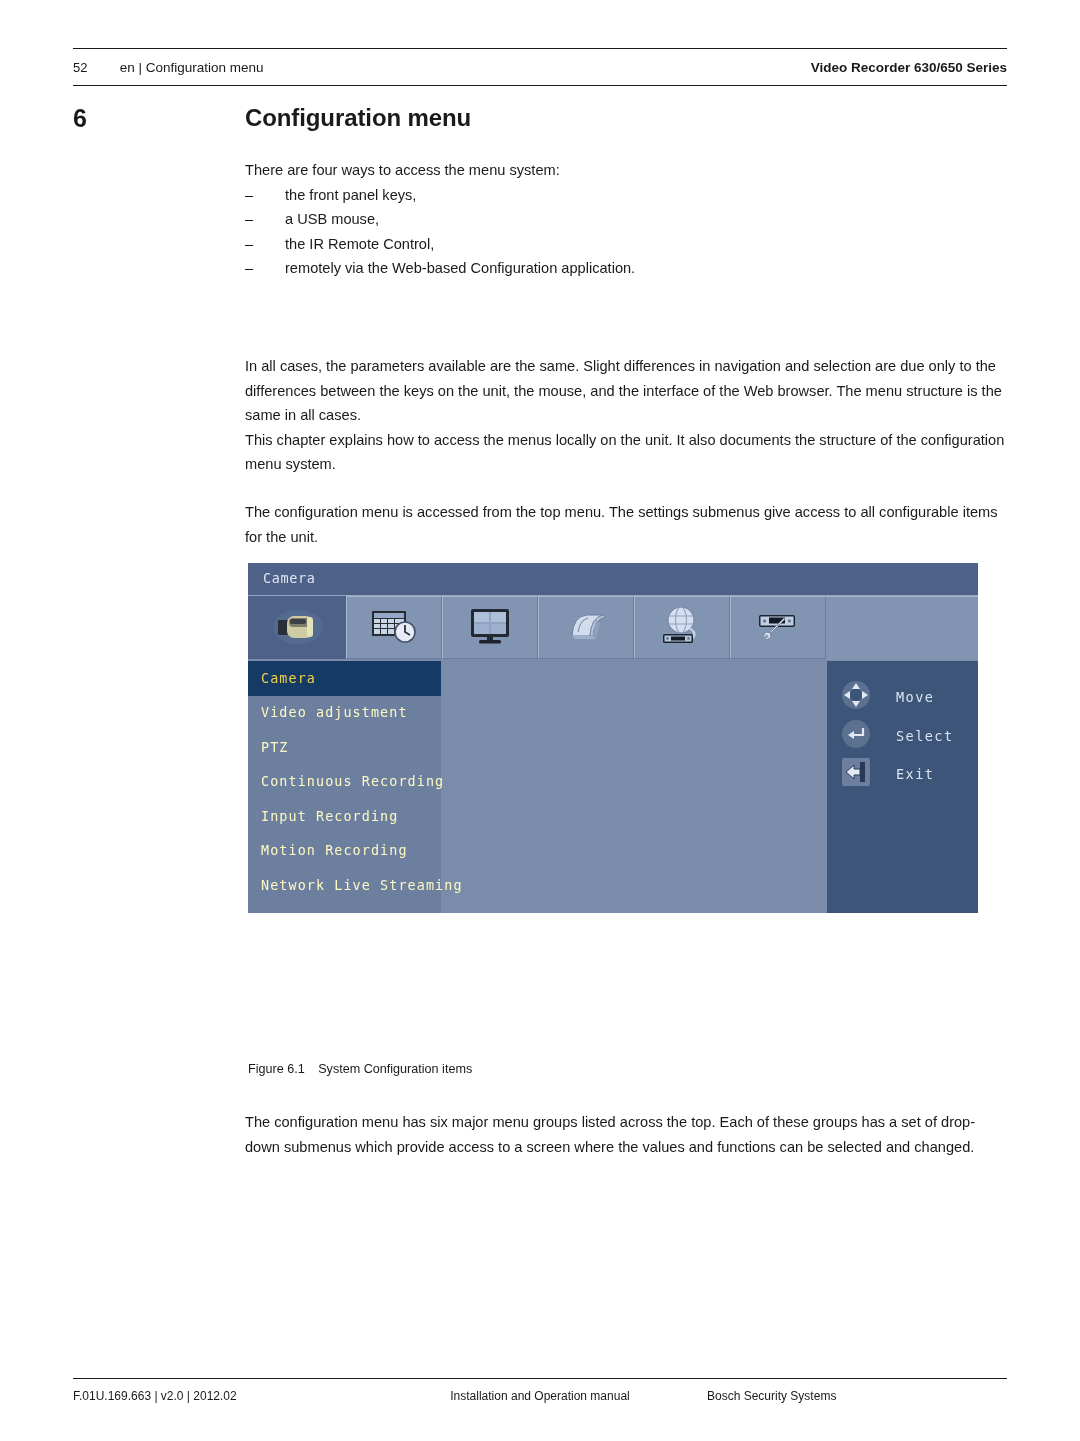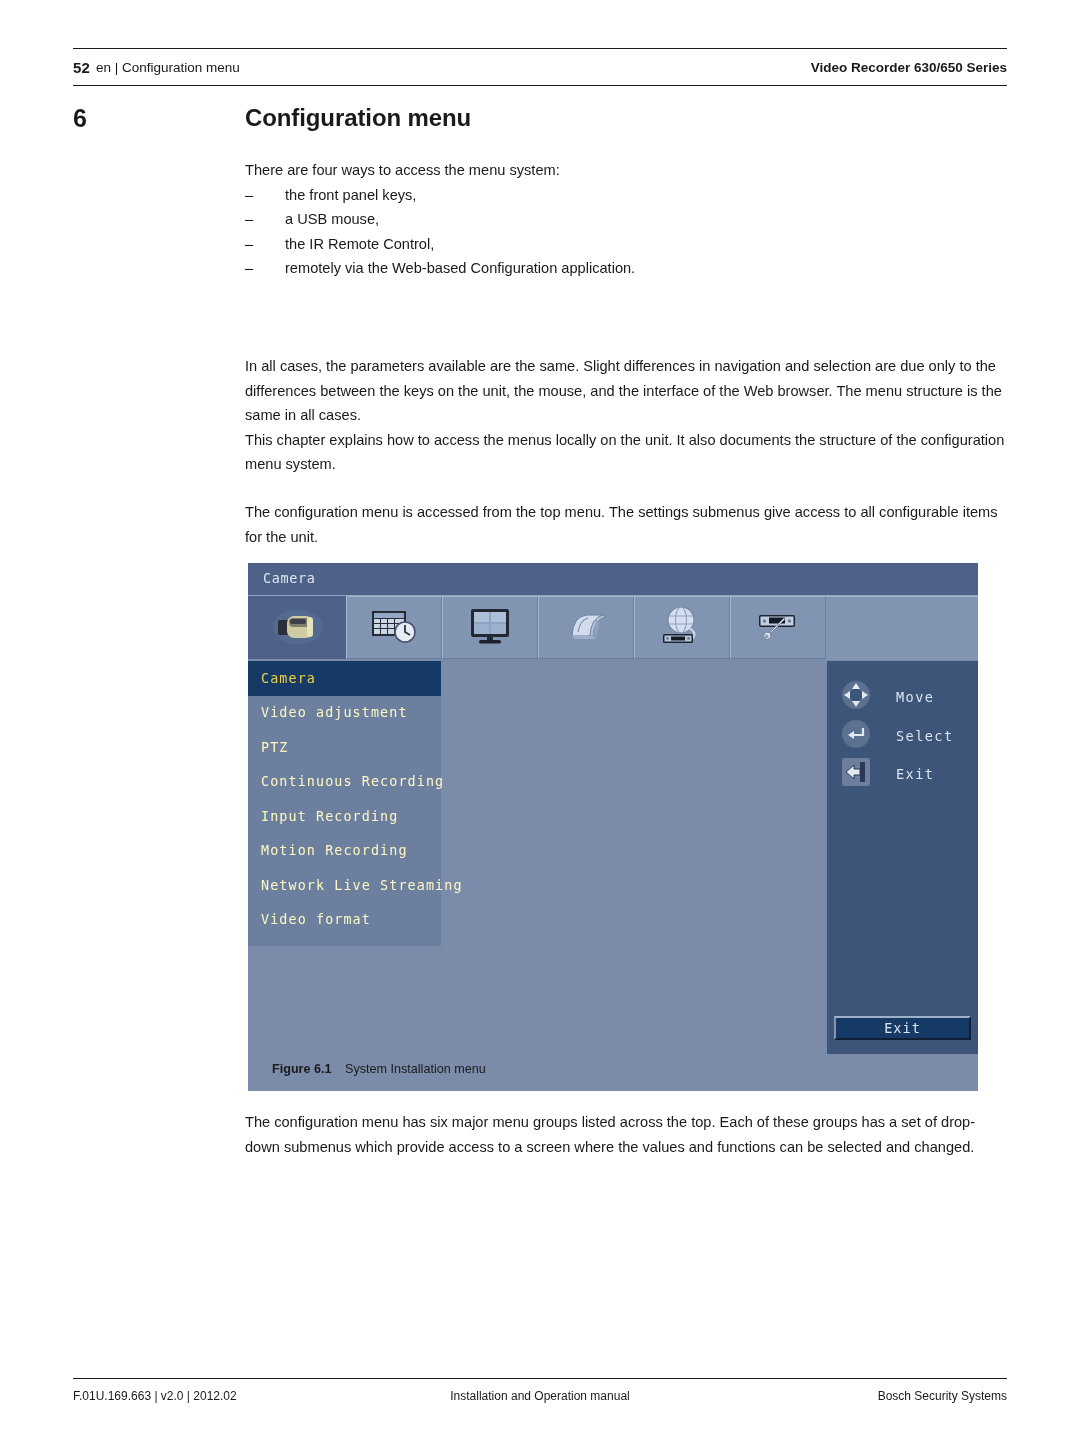--- a/index.html
+++ b/index.html
@@ -22,7 +22,7 @@
     border-bottom:1.6px solid #1a1a1a;
     display:flex; align-items:center;
   }
-  .hdr-page-num { font-size:15px; font-weight:bold; margin-right:6px; letter-spacing:0.1px; }
+  .hdr-page-num { font-size:13px; font-weight:normal; margin-right:32px; letter-spacing:0.1px; }
   .hdr-left { font-size:13.5px; }
   .hdr-right { margin-left:auto; font-size:13.5px; font-weight:bold; }
 

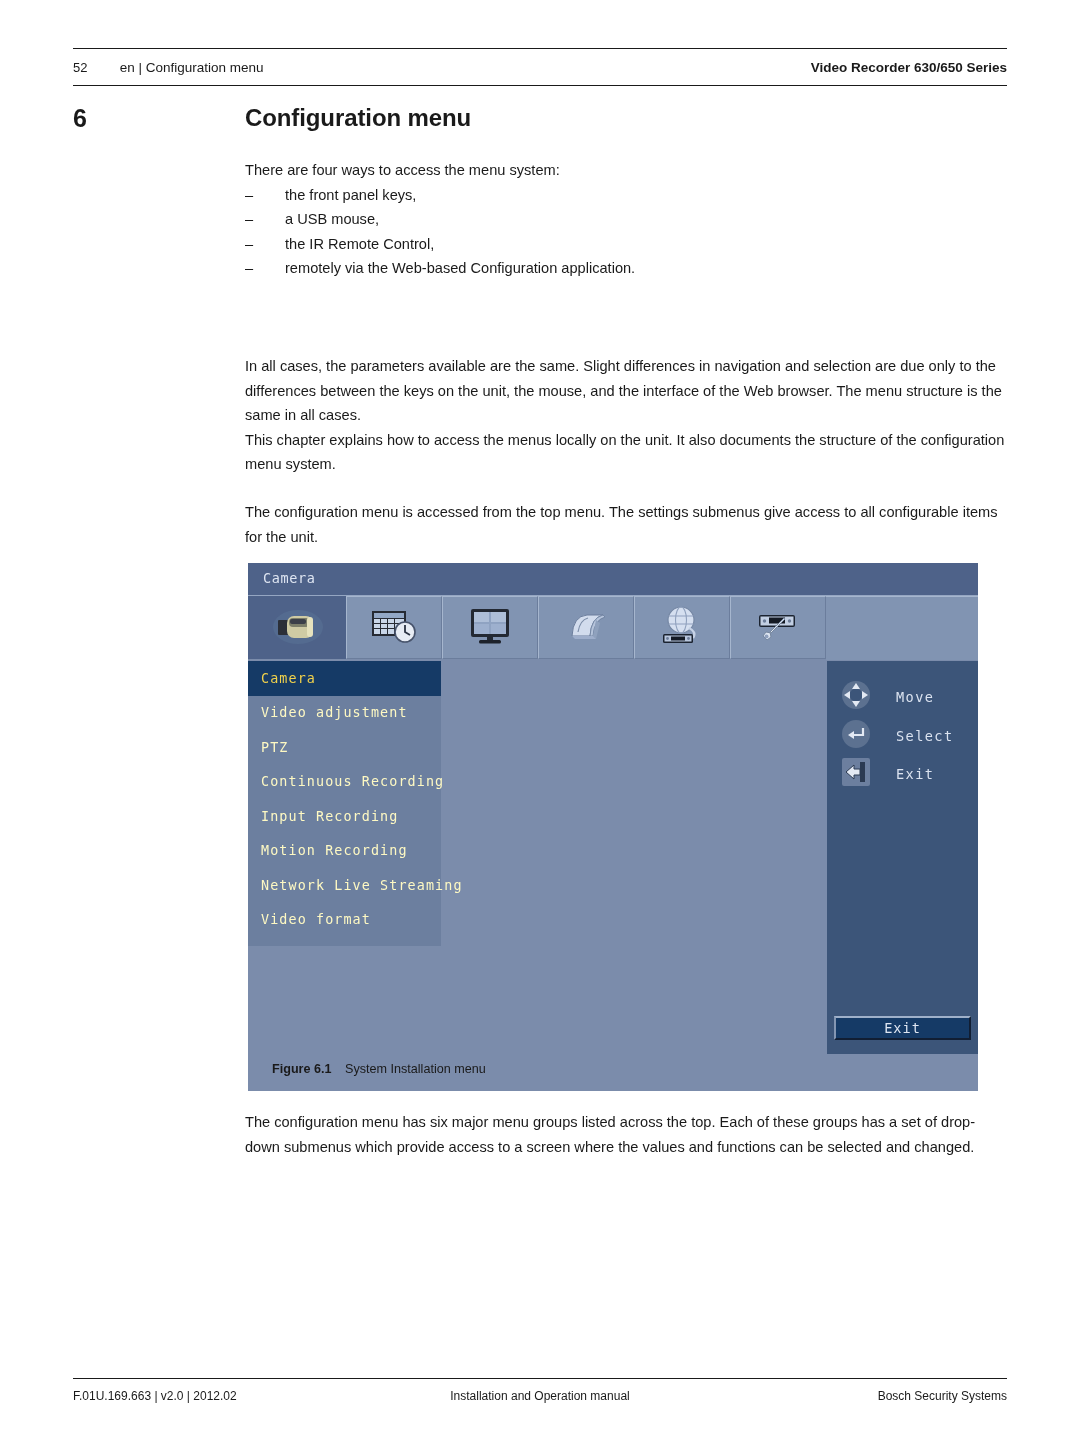--- a/index.html
+++ b/index.html
@@ -57,7 +57,7 @@
   .figure-wrap { position:absolute; left:248px; top:563px; width:730px; height:491px; }
 
   .osd {
-    position:absolute; left:0; top:0; width:730px; height:528px;
+    position:absolute; left:0; top:0; width:730px; height:350px;
     background:#7b8cab;
     font-family:"DejaVu Sans Mono", monospace;
     overflow:hidden;

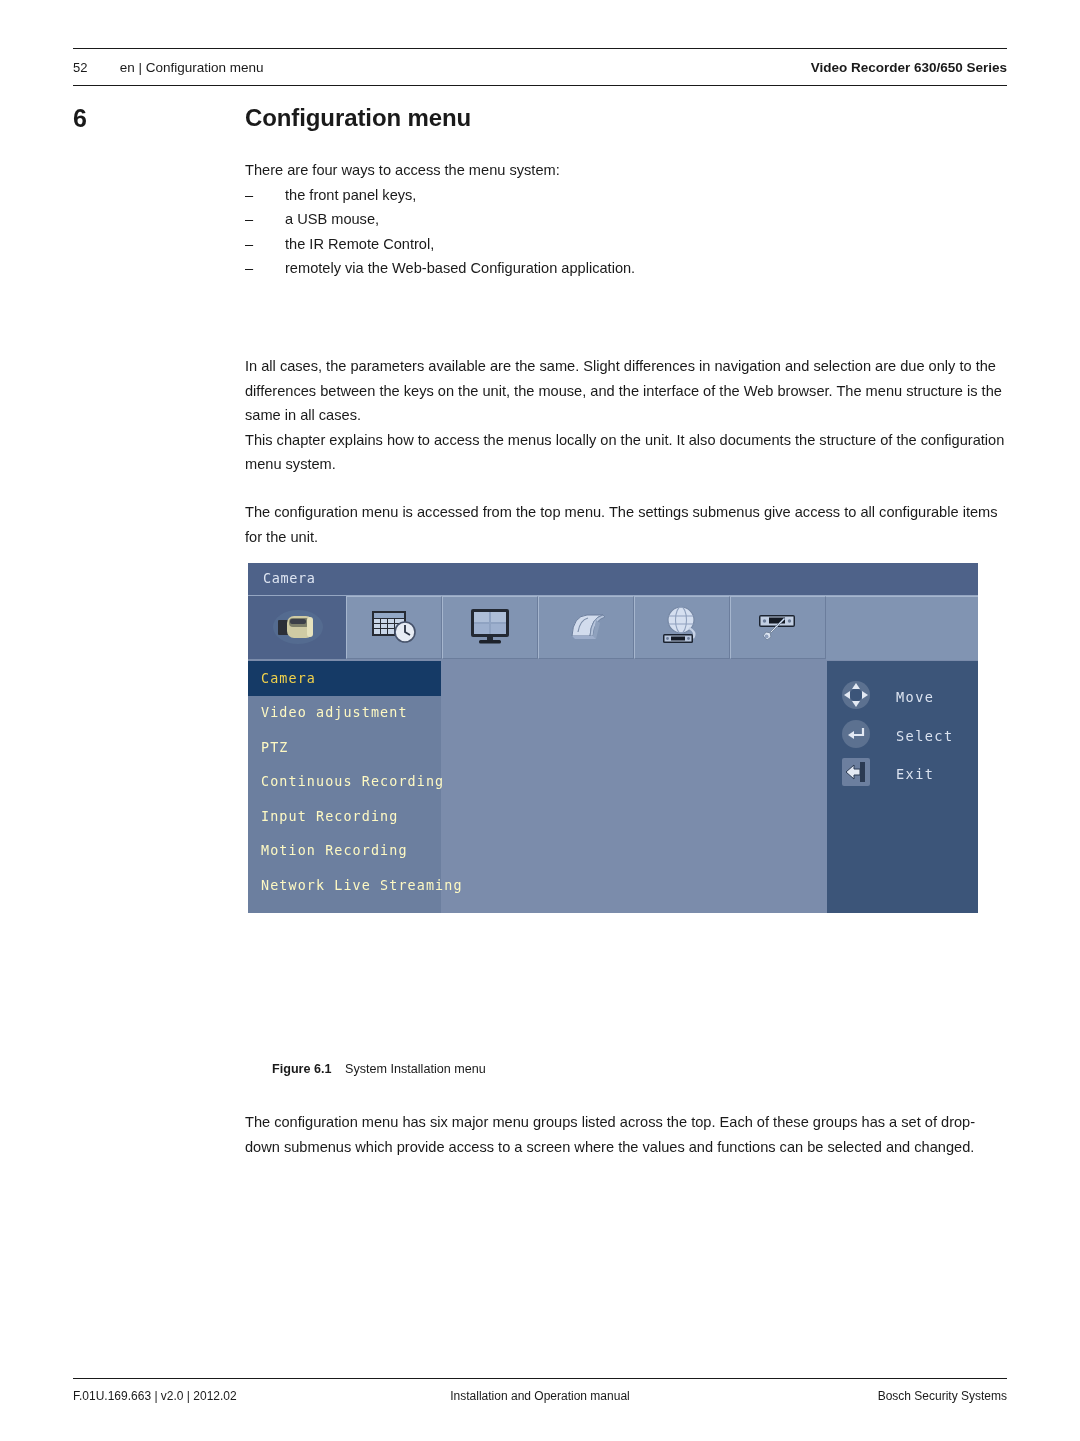--- a/index.html
+++ b/index.html
@@ -145,7 +145,7 @@
     position:absolute; left:248px; top:1062px; width:730px;
     font-size:12.6px;
   }
-  .fig-caption .fc-label { font-weight:bold;margin-left:24px; }
+  .fig-caption .fc-label { font-weight:normal; }
   .fig-caption .fc-text { margin-left:10px; }
 
   

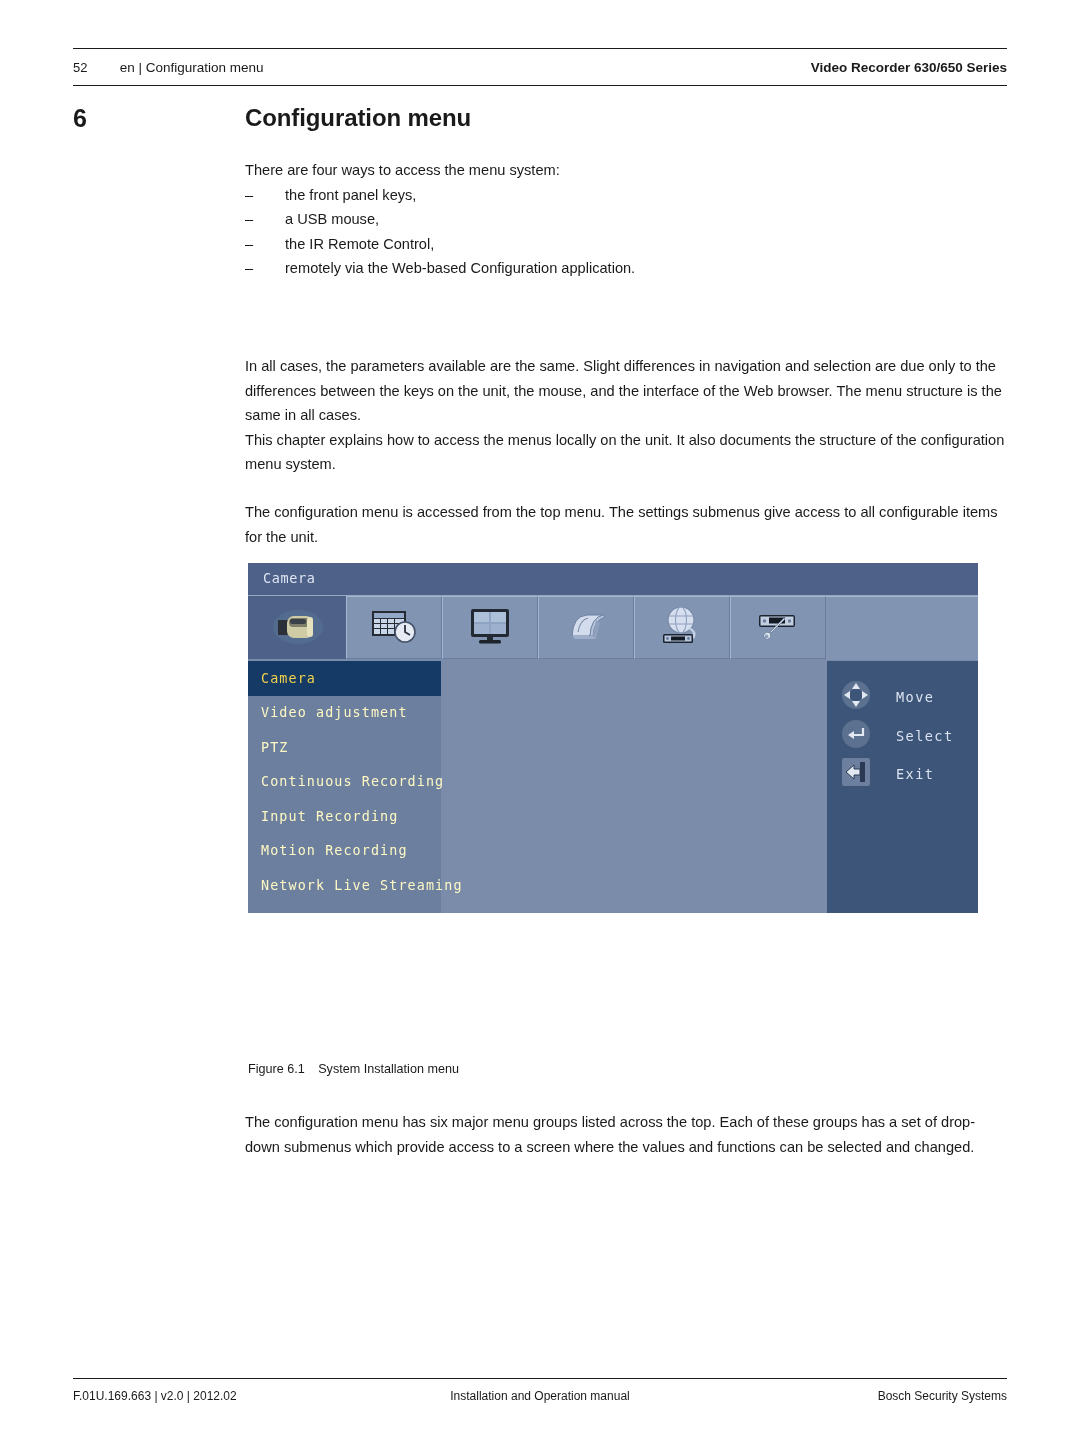--- a/index.html
+++ b/index.html
@@ -390,7 +390,7 @@
 
   <div class="fig-caption">
     <span class="fc-label">Figure 6.1</span>
-    <span class="fc-text">System Installation menu</span>
+    <span class="fc-text">System Configuration items</span>
   </div>
 
   <div class="body-col blk-4">

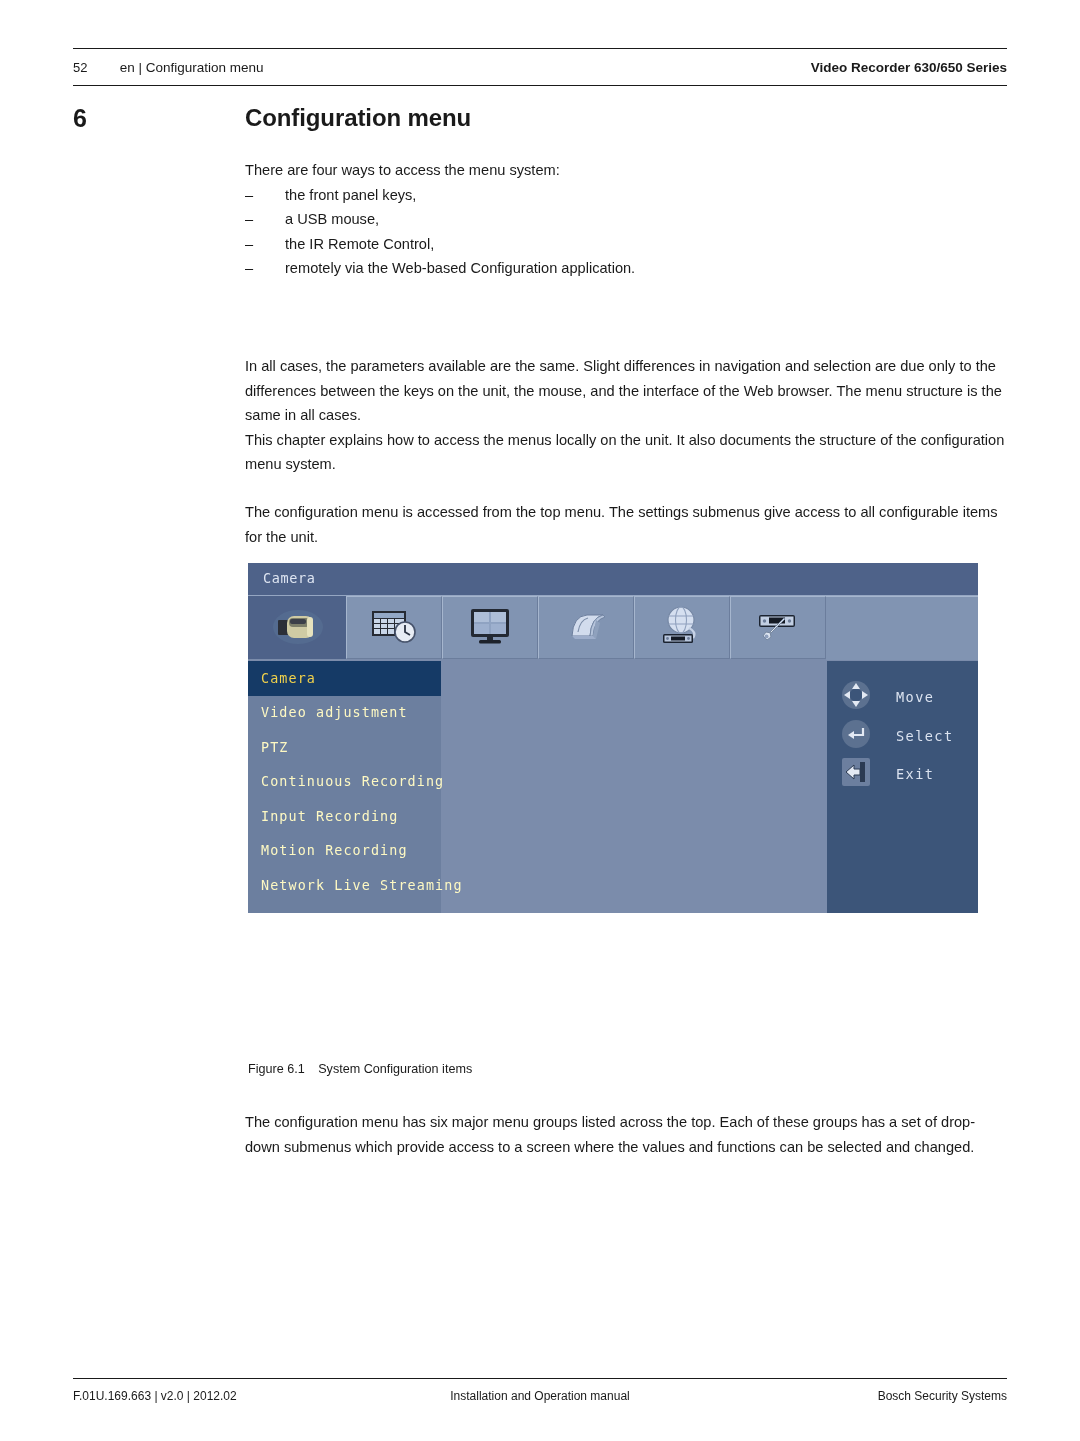--- a/index.html
+++ b/index.html
@@ -157,7 +157,7 @@
   }
   .footer .f-left { width:300px; }
   .footer .f-mid { flex:1; text-align:center; }
-  .footer .f-right { width:300px; text-align:right; }
+  .footer .f-right { width:300px; text-align:left; }
 </style>
 </head>
 <body>

